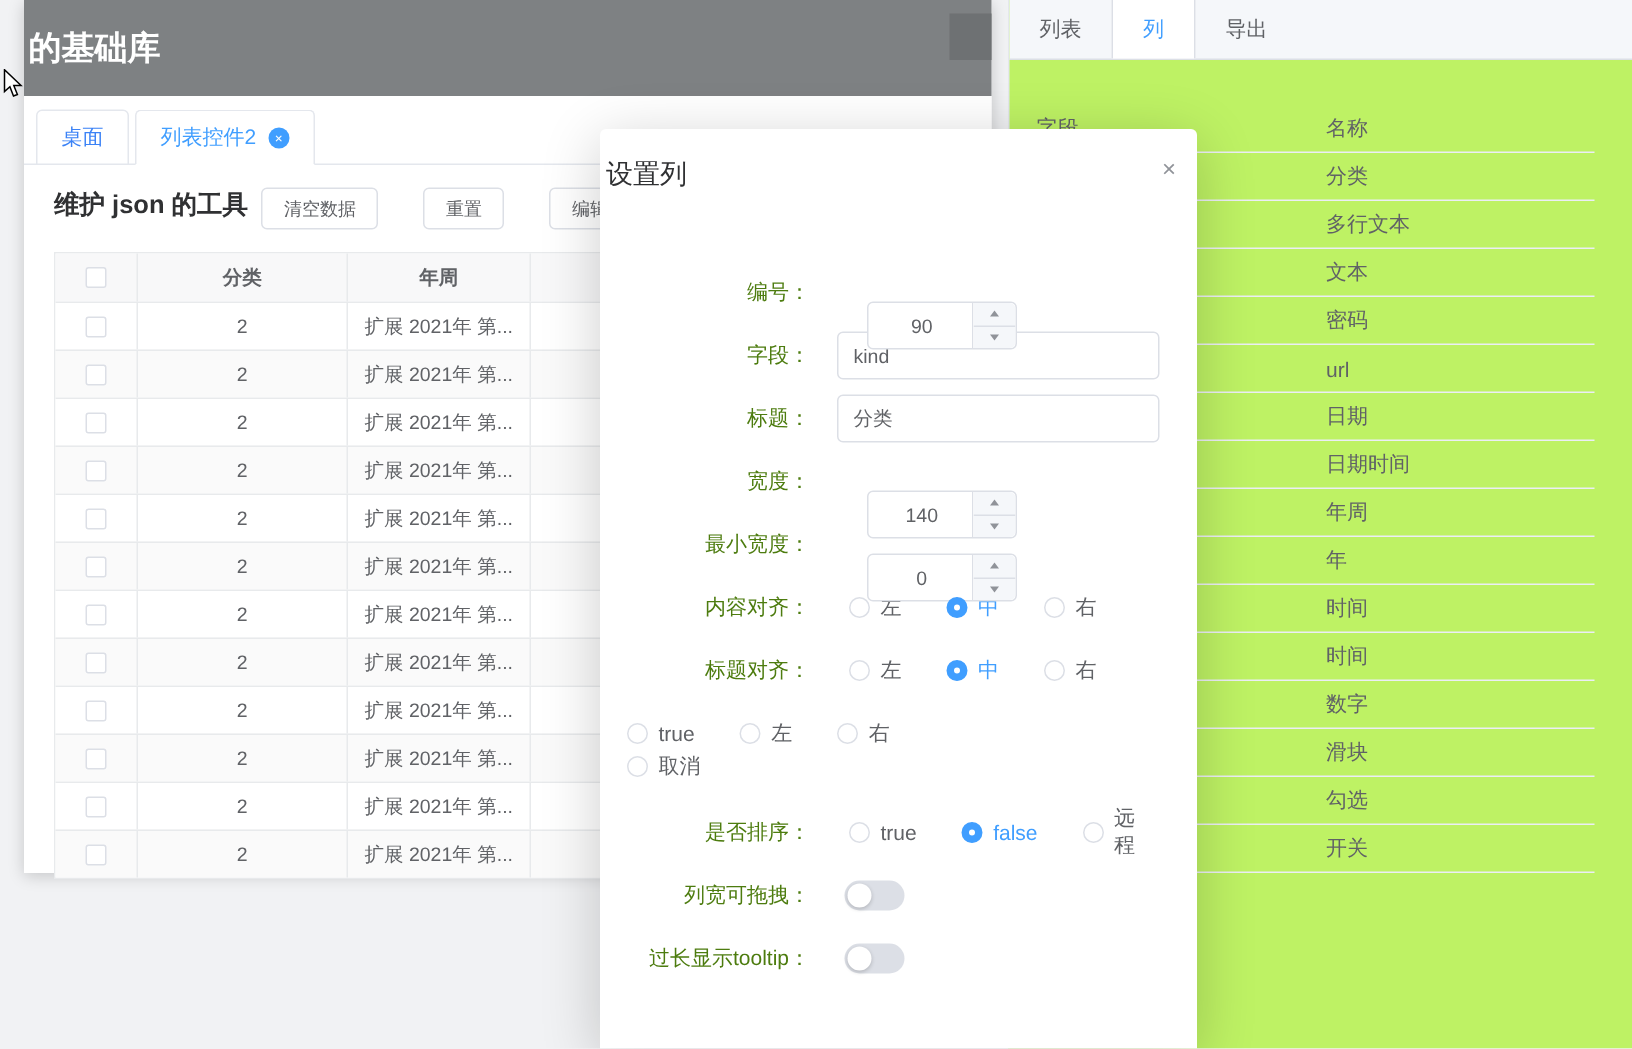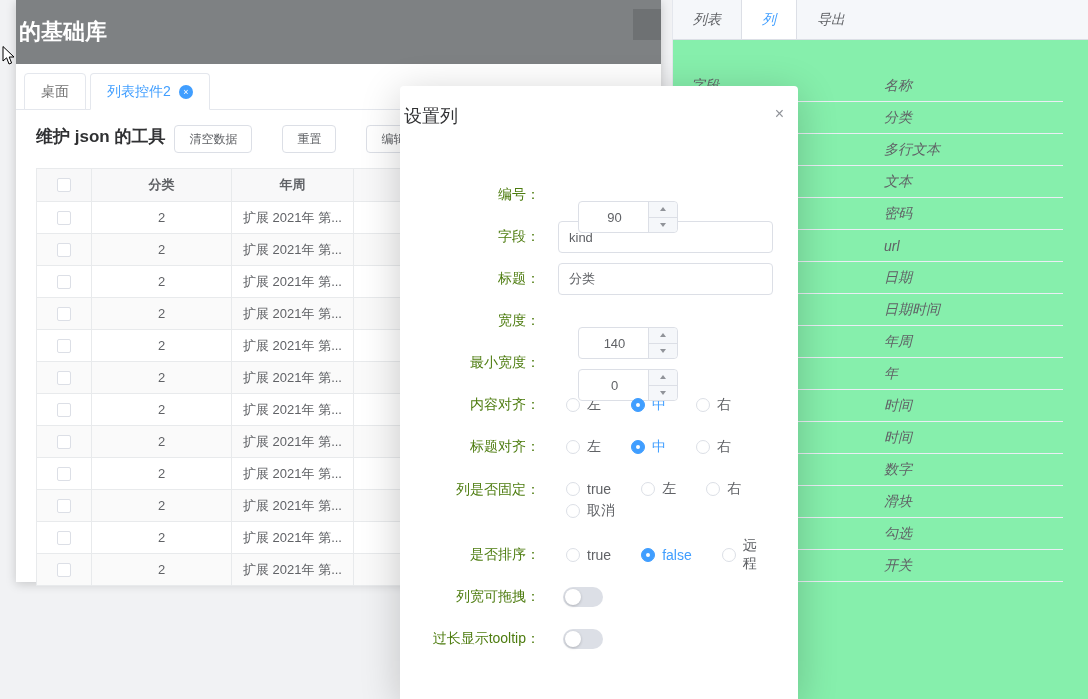--- a/index.html
+++ b/index.html
@@ -46,7 +46,7 @@
 
   
   .right-panel { position:absolute; left:672px; top:0; width:416px; height:699px;
-    background:#86efac; border-left:1px solid #e4e7ed; z-index:2;font-style:italic; }
+    background:#bef264; border-left:1px solid #e4e7ed; z-index:2; }
   .rp-tabs { height:40px; background:#f5f7fa; border-bottom:1px solid #dcdfe6;
     display:flex; align-items:stretch; }
   .rp-tab { padding:0 20px; line-height:39px; font-size:14px; color:#606266; cursor:pointer; }

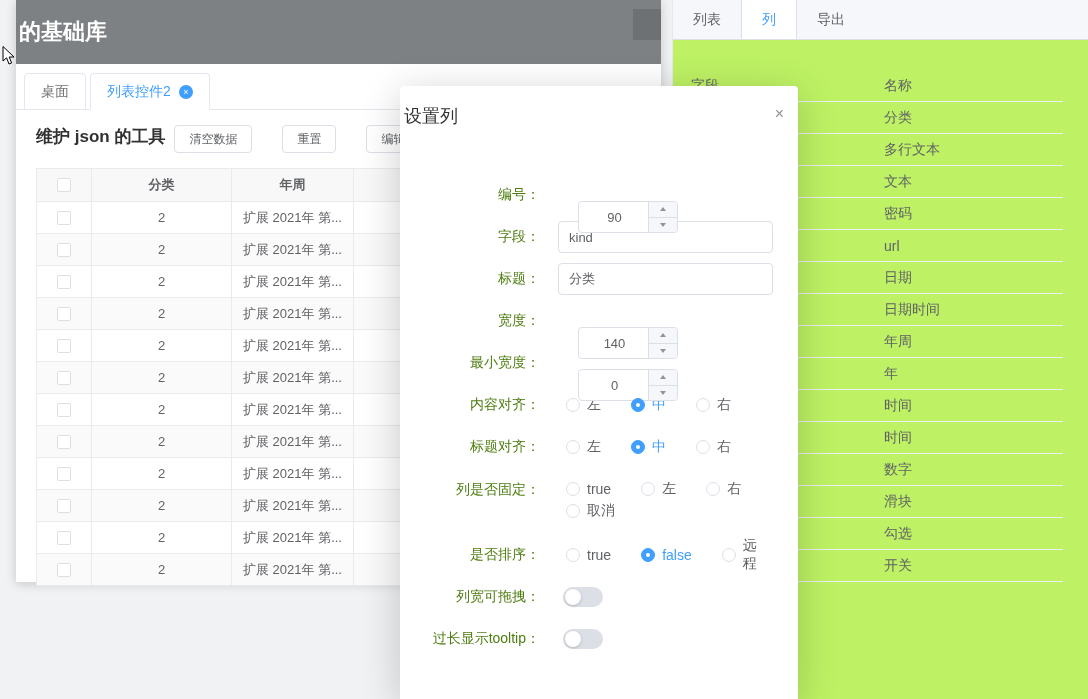--- a/index.html
+++ b/index.html
@@ -20,7 +20,7 @@
     display:flex; align-items:flex-end; padding-left:8px; }
   .tab { height:37px; margin-bottom:-1px; margin-right:4px; padding:0 16px;
     border:1px solid #e4e7ed; border-radius:4px 4px 0 0; background:#fff;
-    display:flex; align-items:center; font-size:14px; color:#737373; cursor:pointer; }
+    display:flex; align-items:center; font-size:14px; color:#3b82f6; cursor:pointer; }
   .tab.active { color:#409eff; border-bottom-color:#fff; }
   .tab-close { width:14px; height:14px; margin-left:8px; border-radius:50%;
     background:#409eff; color:#fff; font-size:9px; line-height:14px; text-align:center; }

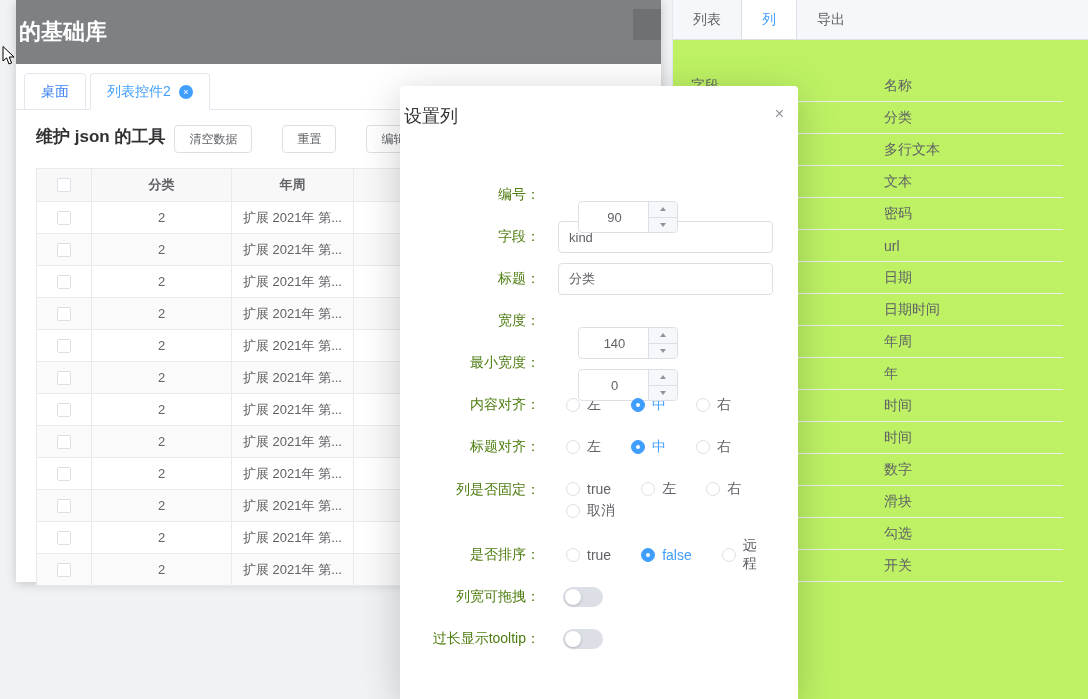--- a/index.html
+++ b/index.html
@@ -413,7 +413,6 @@
     </div>
 
     <div class="frow tall">
-      <div class="flabel">列是否固定：</div>
       <div class="radio-lines">
         <div class="radio-line">
           <span class="radio">

